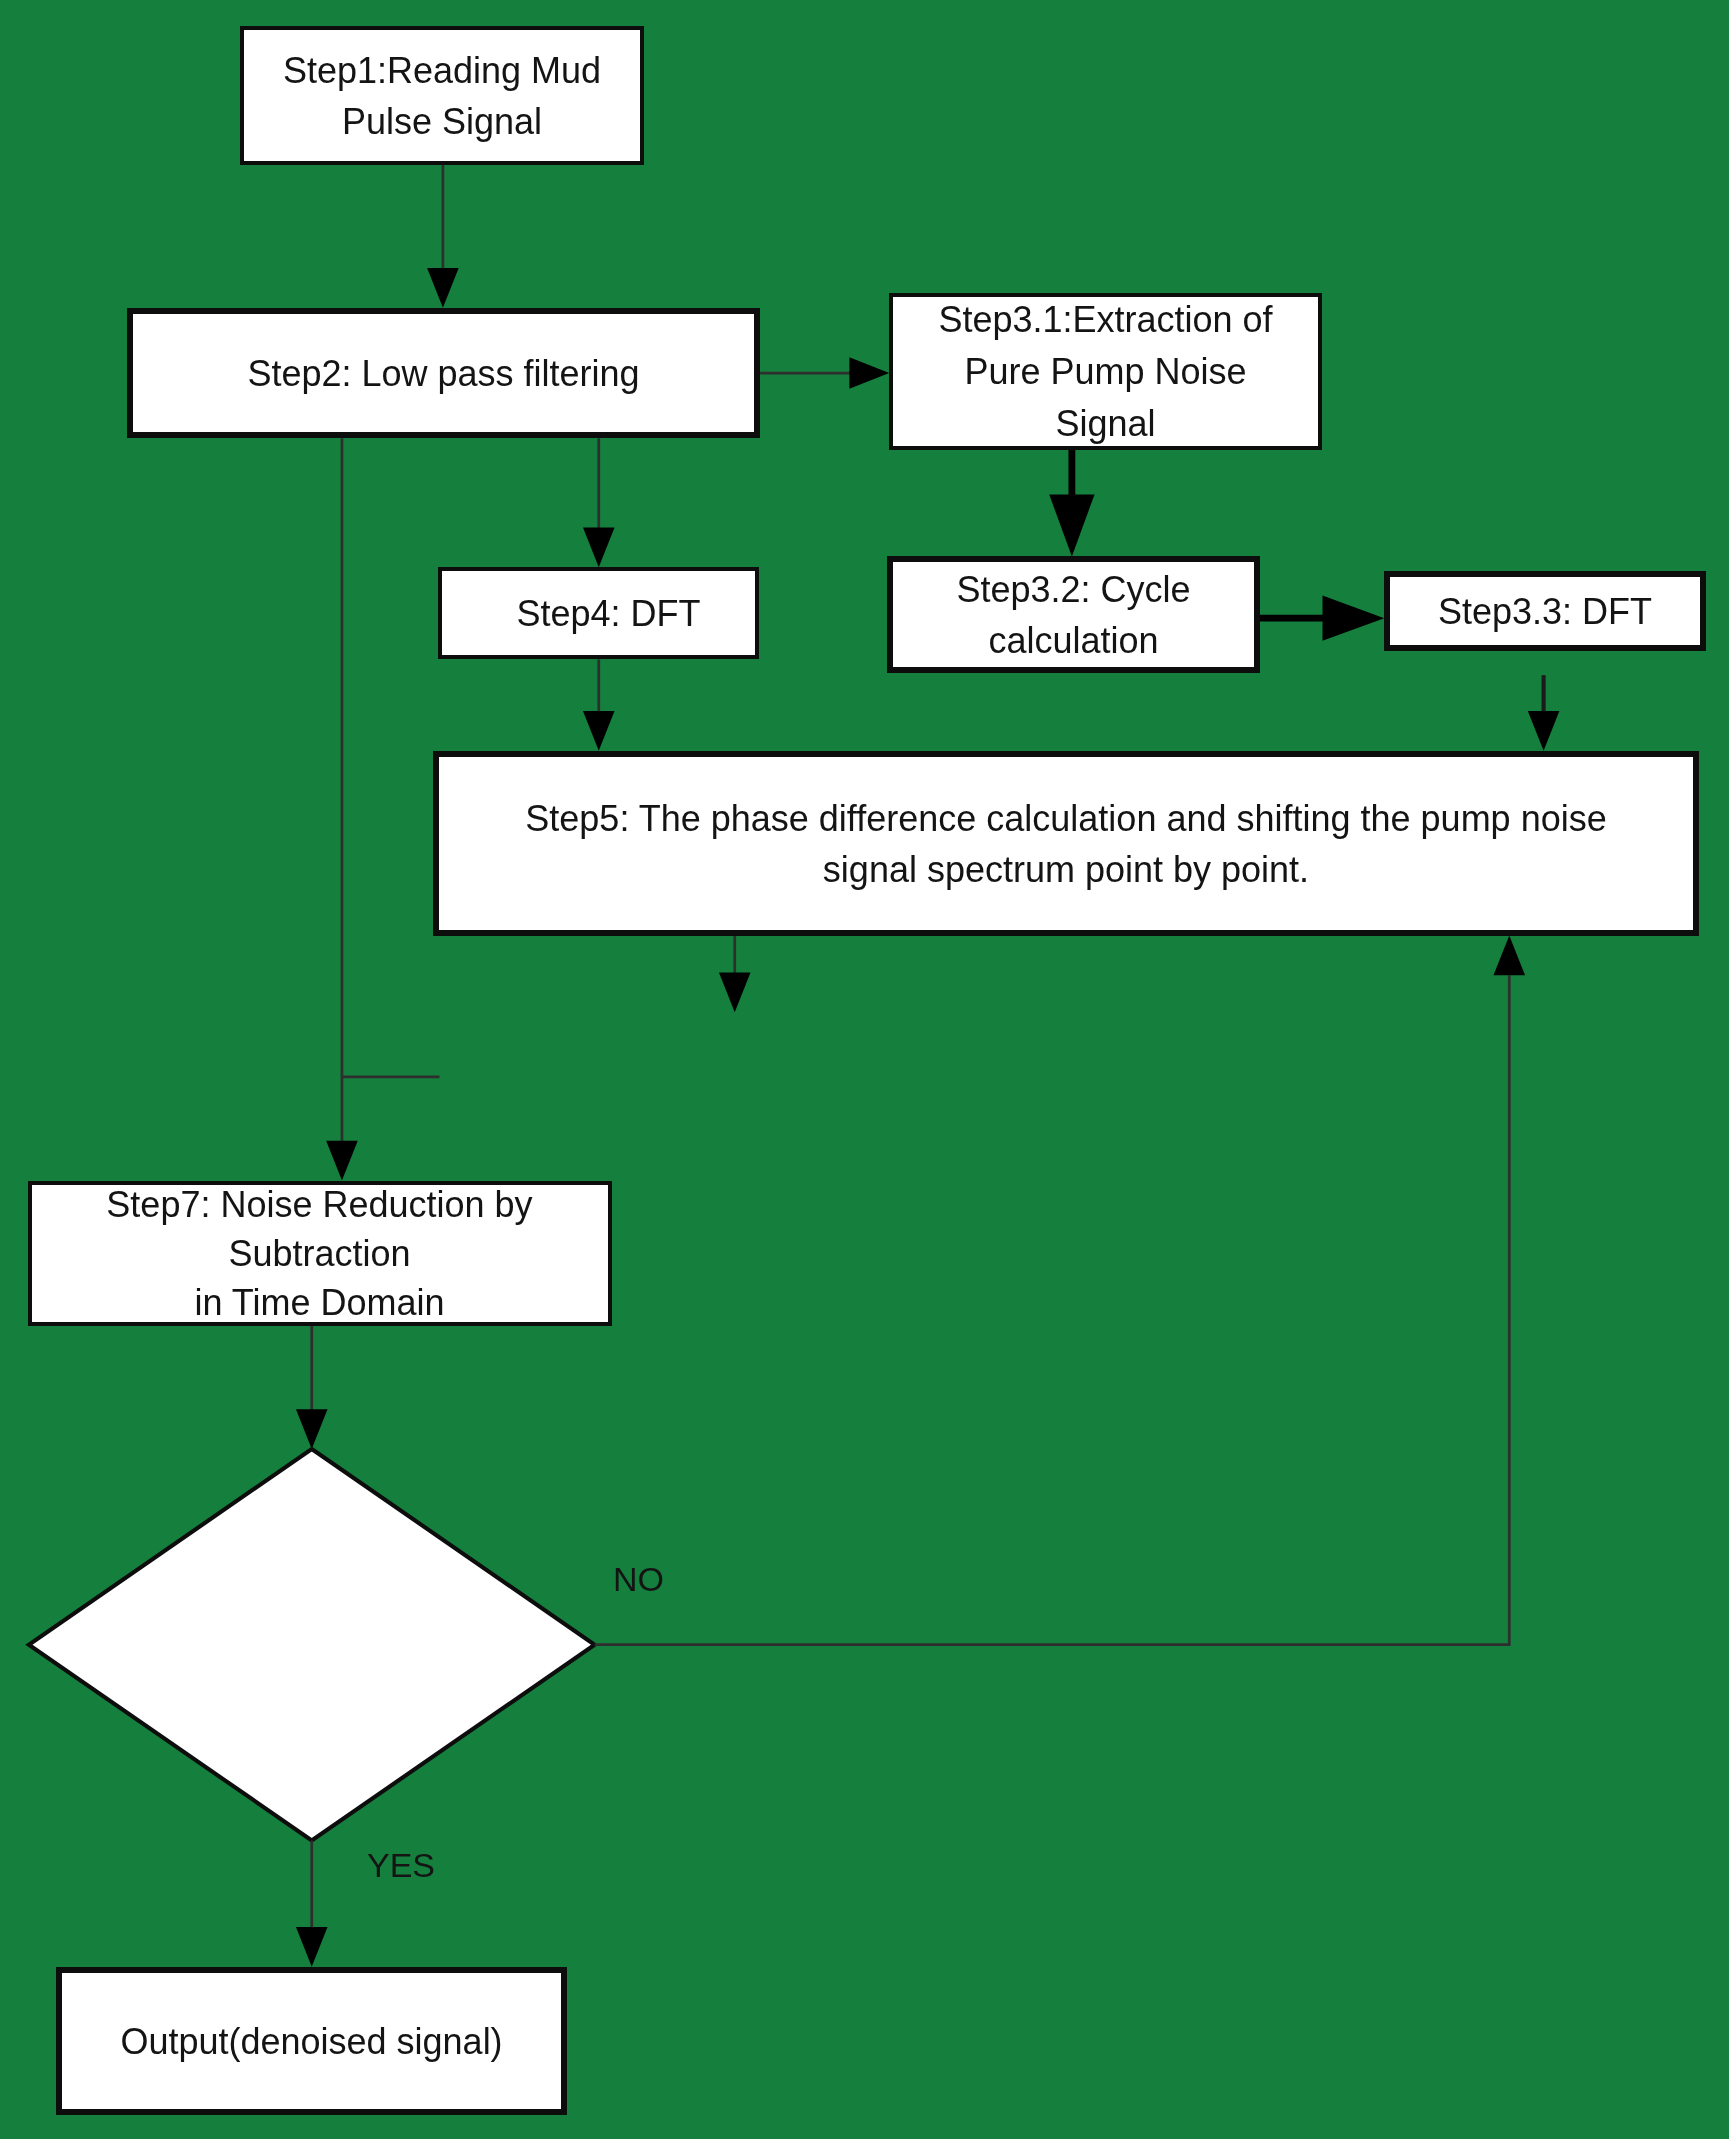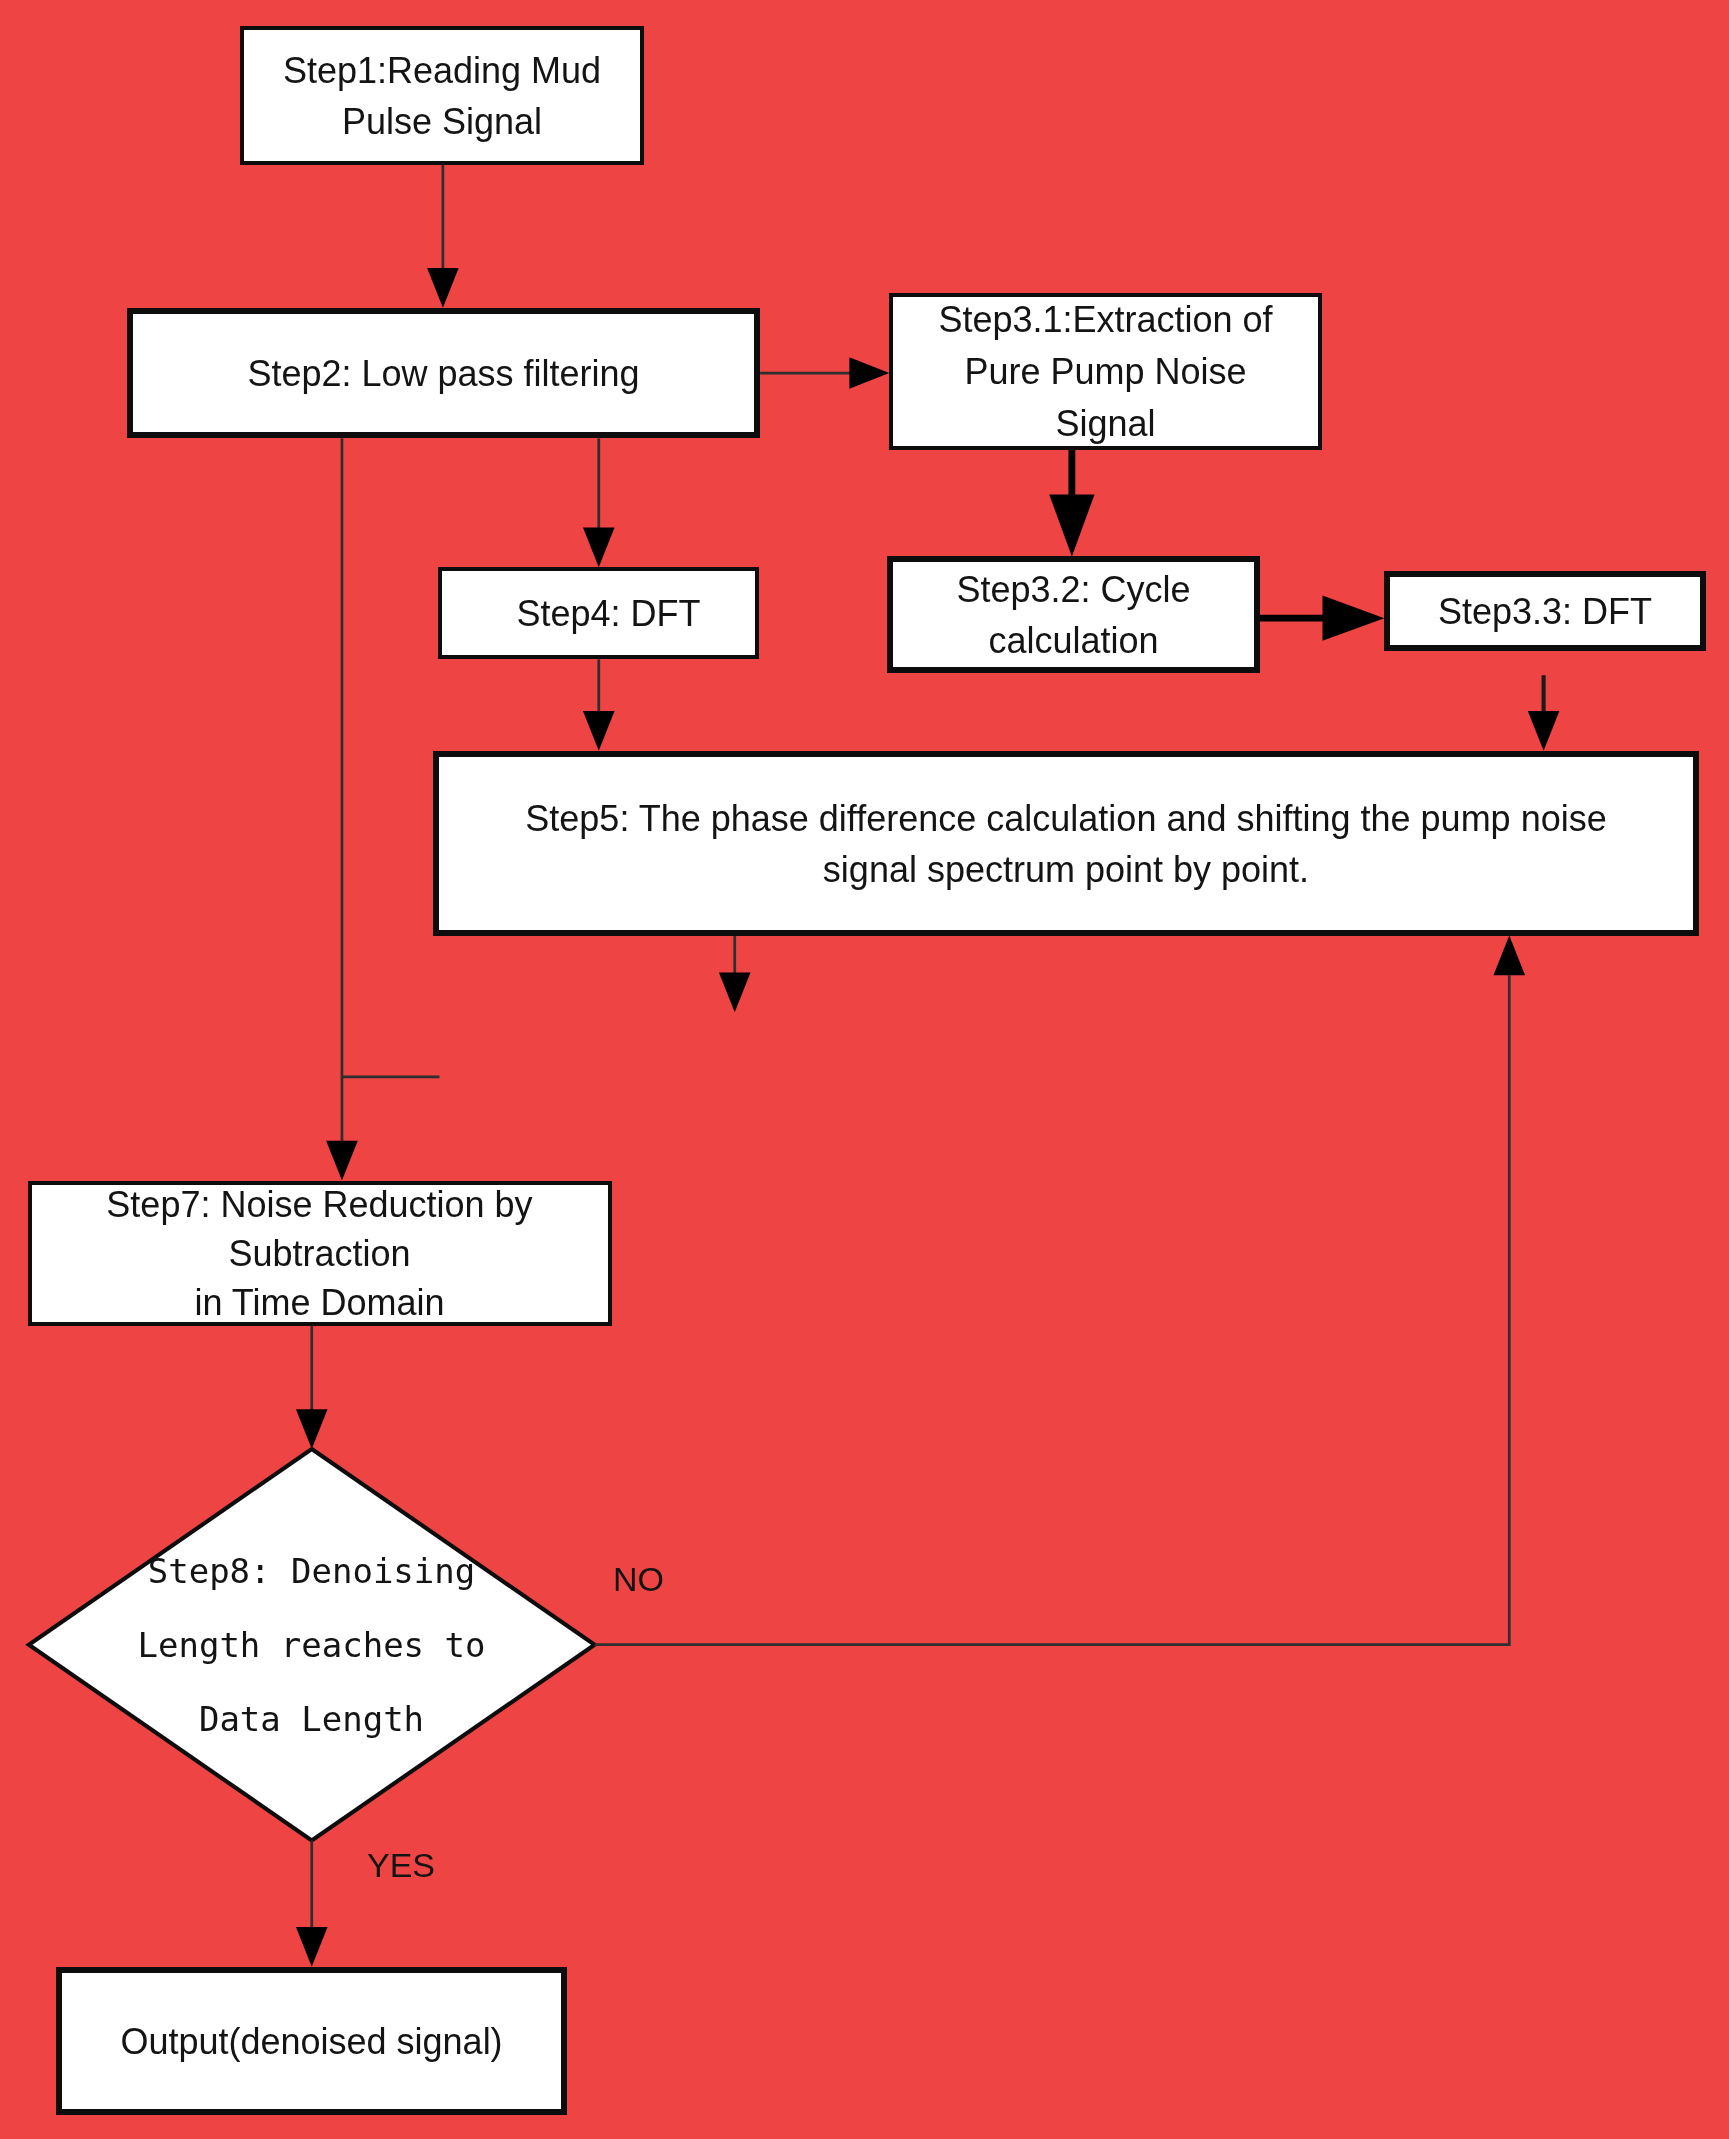--- a/index.html
+++ b/index.html
@@ -4,7 +4,7 @@
 <style>
   html,body{margin:0;padding:0;background:#ffffff;}
   body{width:1729px;height:2140px;position:relative;font-family:"Liberation Sans","DejaVu Sans",sans-serif;color:#111;}
-  #canvas{position:absolute;left:0;top:0;width:1729px;height:2140px;background:#ef4444;overflow:hidden;}
+  #canvas{position:absolute;left:0;top:0;width:1729px;height:2140px;background:#15803d;overflow:hidden;}
   svg.edges{position:absolute;left:0;top:0;width:1729px;height:2140px;}
   .node{
     position:absolute;box-sizing:border-box;background:#fff;

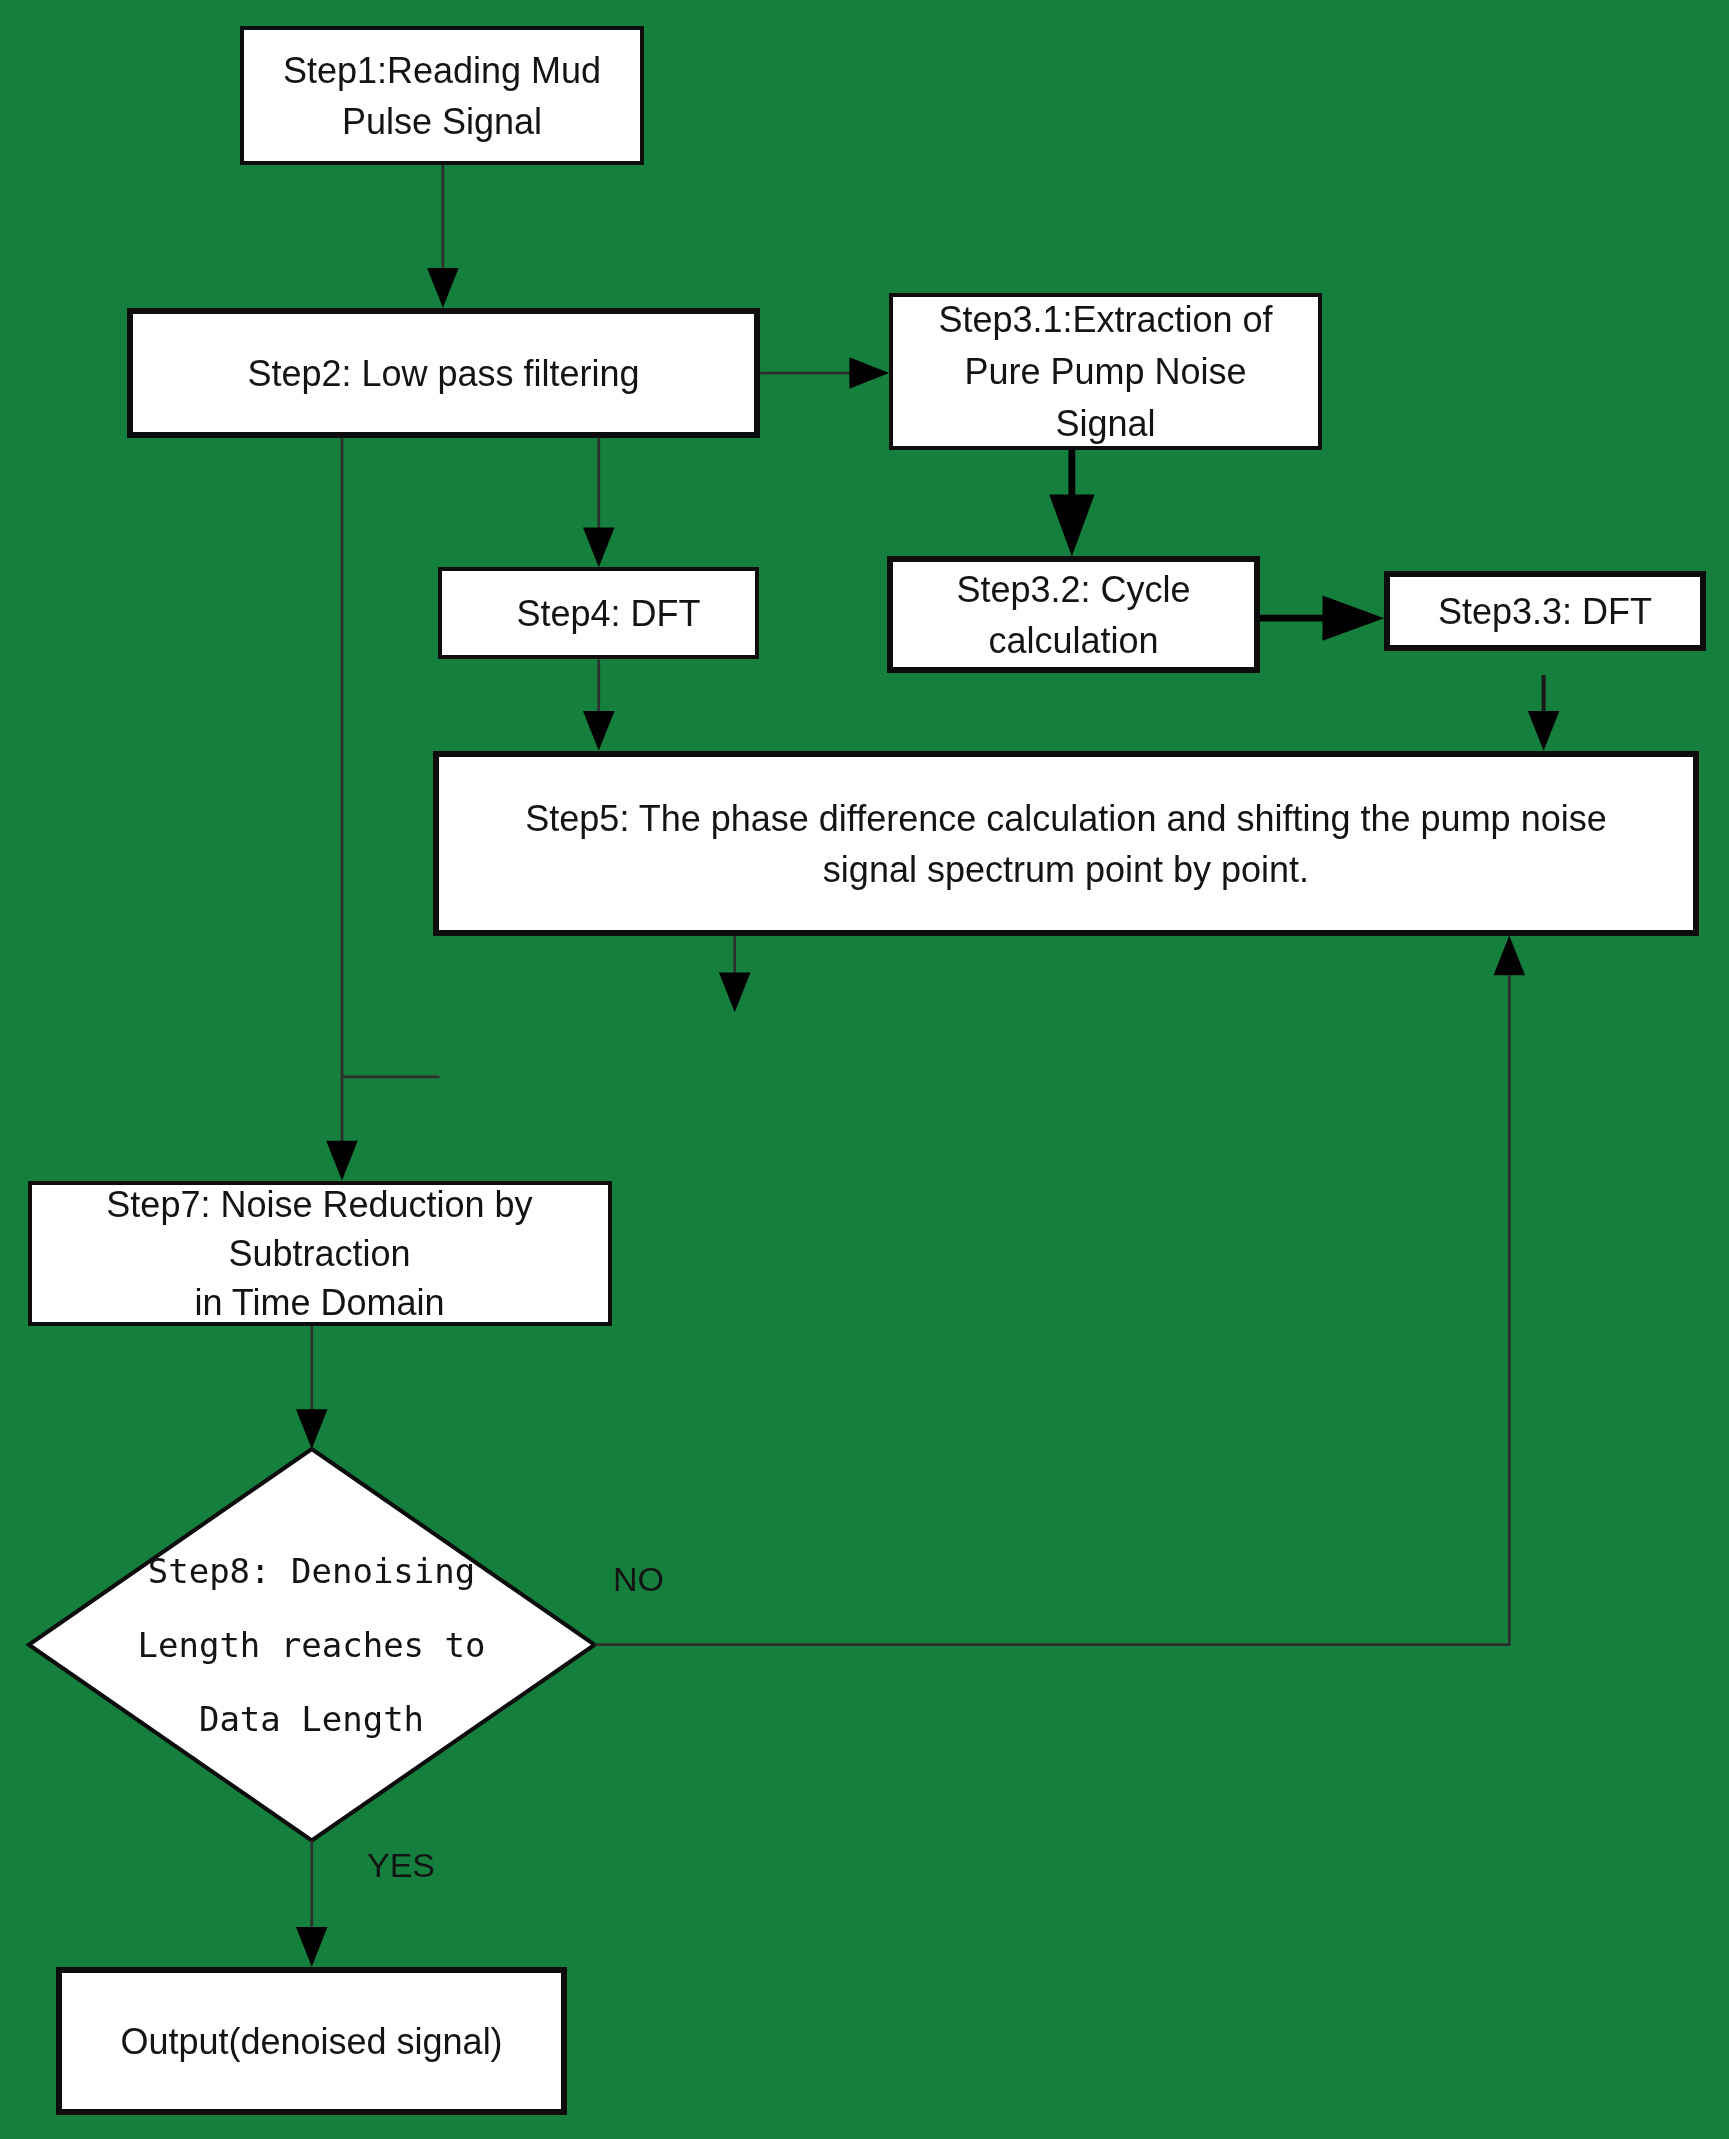--- a/index.html
+++ b/index.html
@@ -95,9 +95,6 @@
 Subtraction
 in Time Domain</div>
 
-  <div class="diamond-label" style="left:85px;top:1528px;width:453px;height:233px;">Step8: Denoising
-Length reaches to
-Data Length</div>
 
   <div class="node b2" style="left:56px;top:1967px;width:511px;height:148px;">Output(denoised signal)</div>
 

